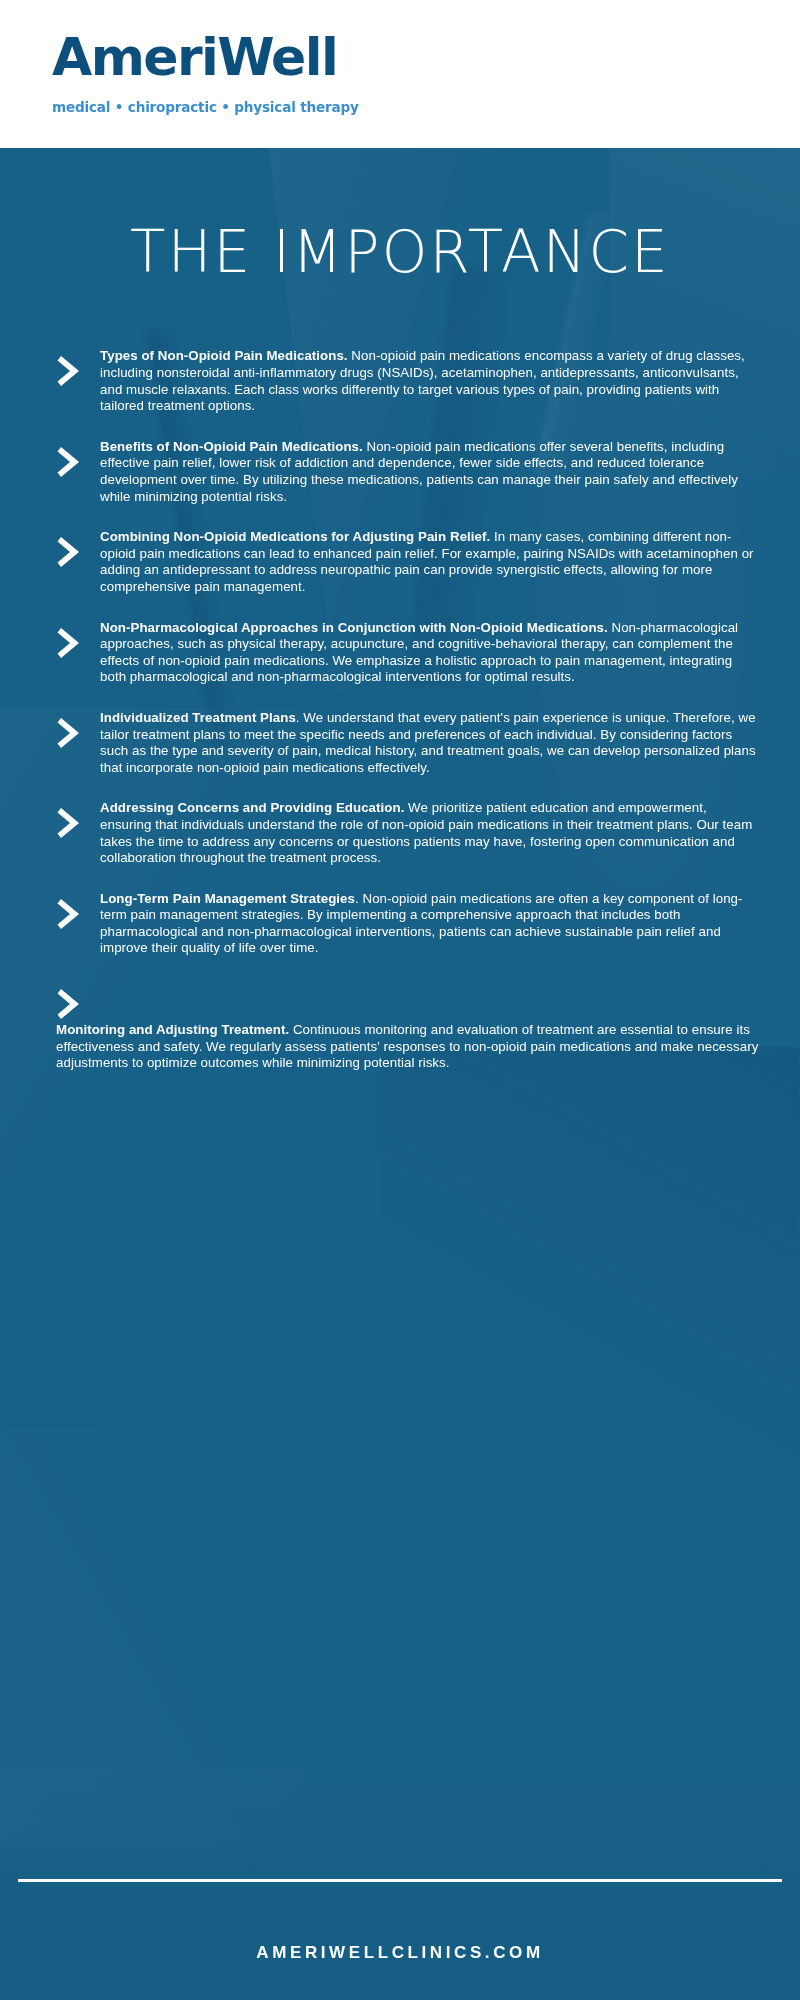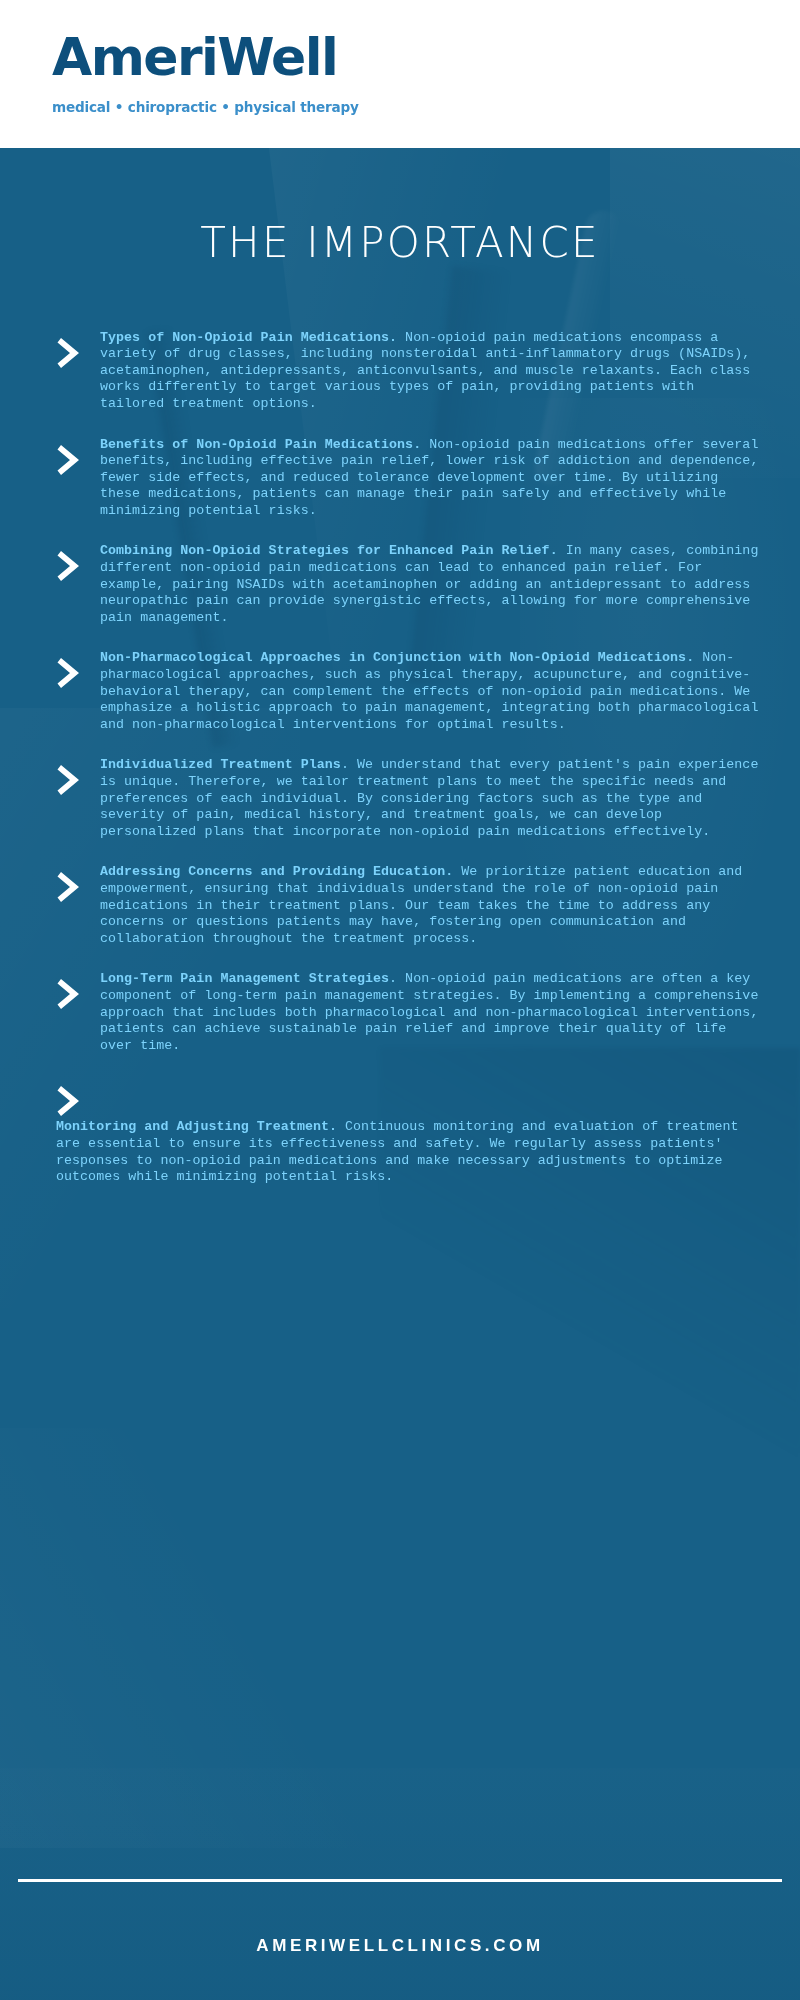--- a/index.html
+++ b/index.html
@@ -131,7 +131,7 @@
     color: #ffffff;
     font-family: "DejaVu Sans", sans-serif;
     font-weight: 300;
-    font-size: 42px;
+    font-size: 58px;
     line-height: 1.18;
     letter-spacing: 2.2px;
     text-transform: uppercase;

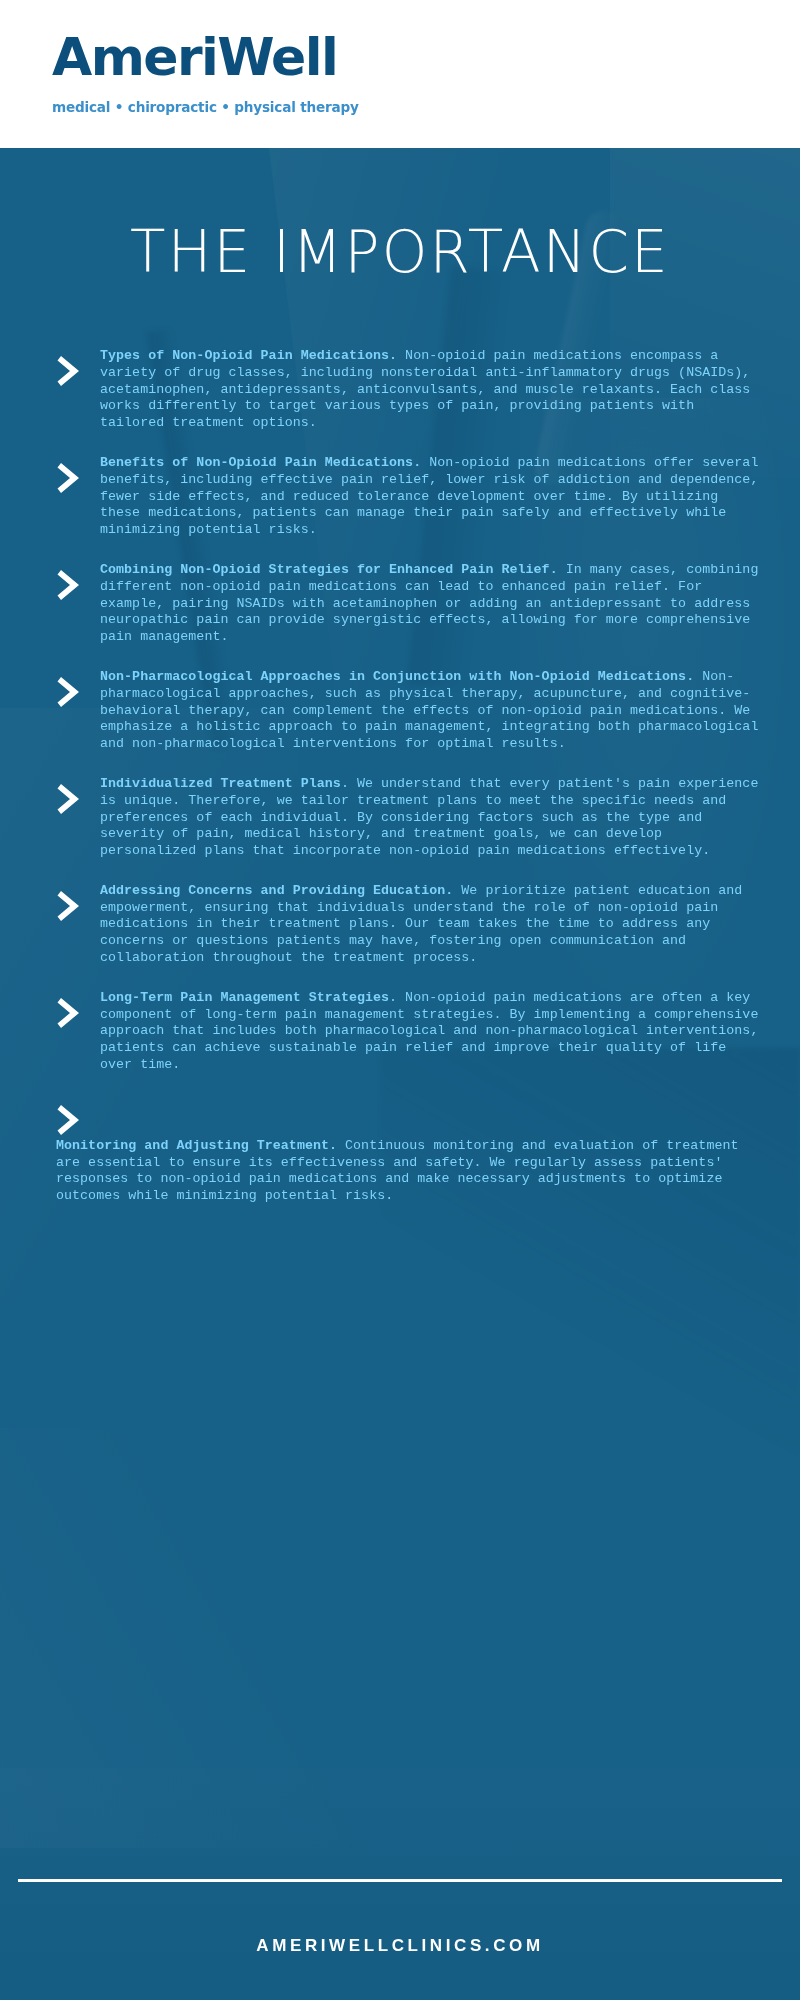--- a/index.html
+++ b/index.html
@@ -165,8 +165,8 @@
 
   .txt {
     flex: 1 1 auto;
-    color: #7dd3fc;
-    font-family: Liberation Mono, monospace;
+    color: #ffffff;
+    font-family: Liberation Sans, sans-serif;
     font-size: 13.3px;
     line-height: 16.6px;
     letter-spacing: 0.05px;

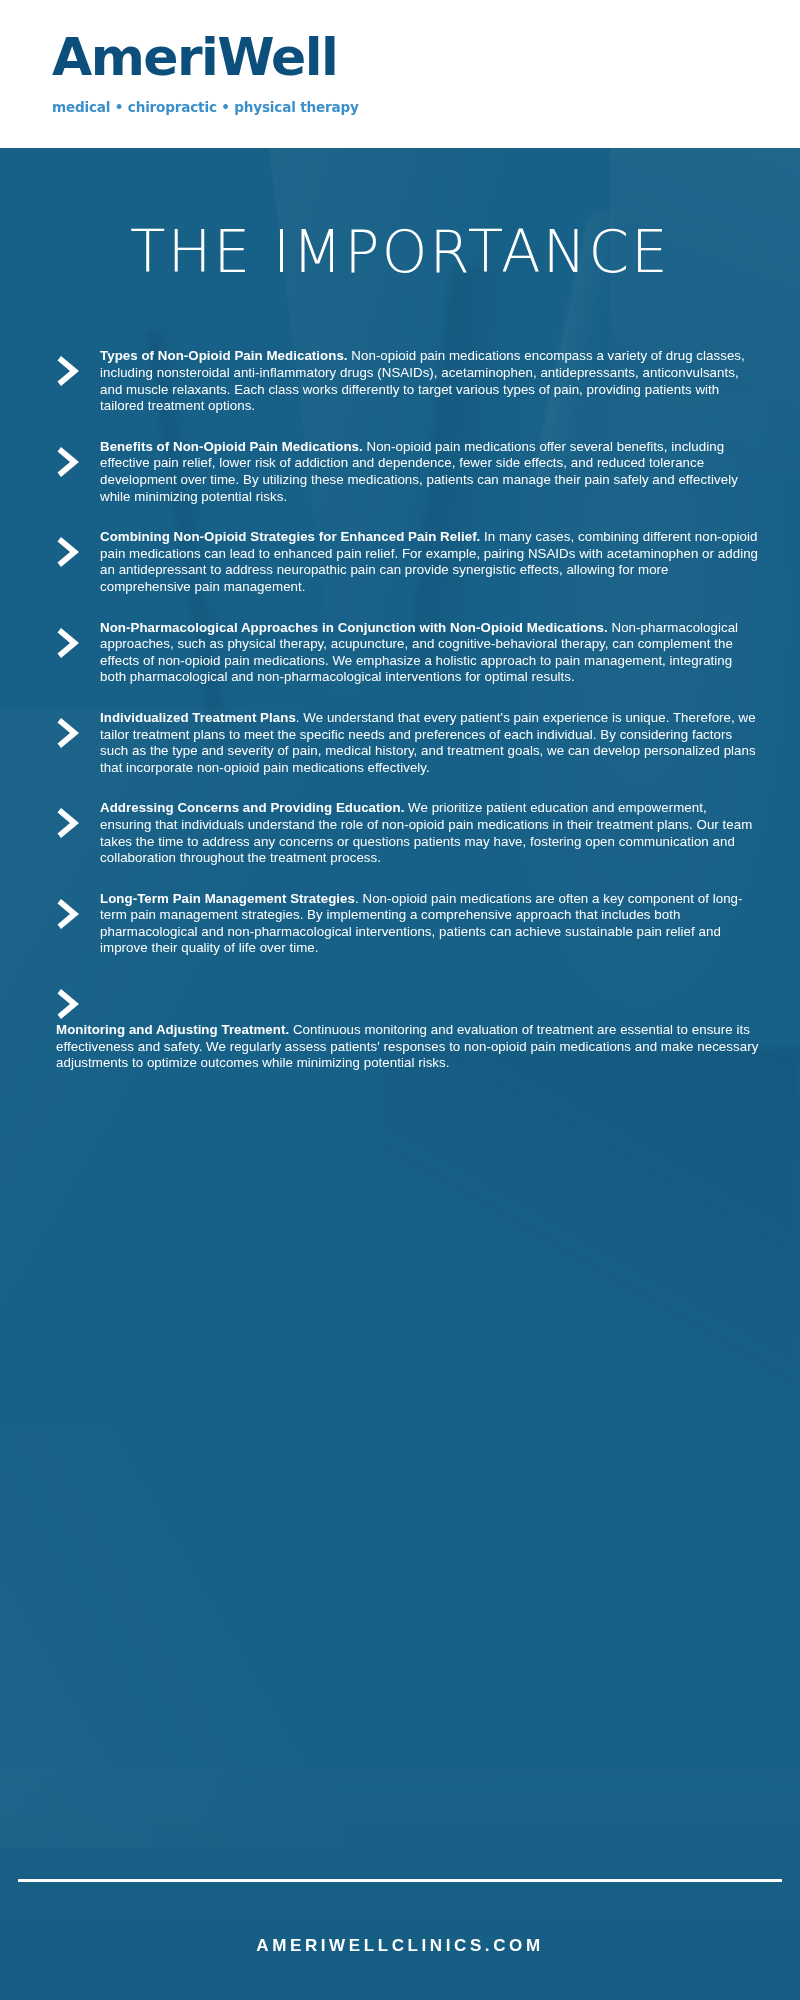--- a/index.html
+++ b/index.html
@@ -254,7 +254,7 @@
               <path d="M5 3 L23 18 L5 33 L1.5 28.5 L14 18 L1.5 7.5 Z" fill="#ffffff"></path>
             </svg>
         </span>
-        <p class="txt"><b>Combining Non-Opioid Strategies for Enhanced Pain Relief.</b><span> In many cases, combining different non-opioid pain medications can lead to enhanced pain relief. For example, pairing NSAIDs with acetaminophen or adding an antidepressant to address neuropathic pain can provide synergistic effects, allowing for more comprehensive pain management.</span></p>
+        <p class="txt"><b>Combining Non-Opioid Medications for Adjusting Pain Relief.</b><span> In many cases, combining different non-opioid pain medications can lead to enhanced pain relief. For example, pairing NSAIDs with acetaminophen or adding an antidepressant to address neuropathic pain can provide synergistic effects, allowing for more comprehensive pain management.</span></p>
       </div>
 
       <div class="item">

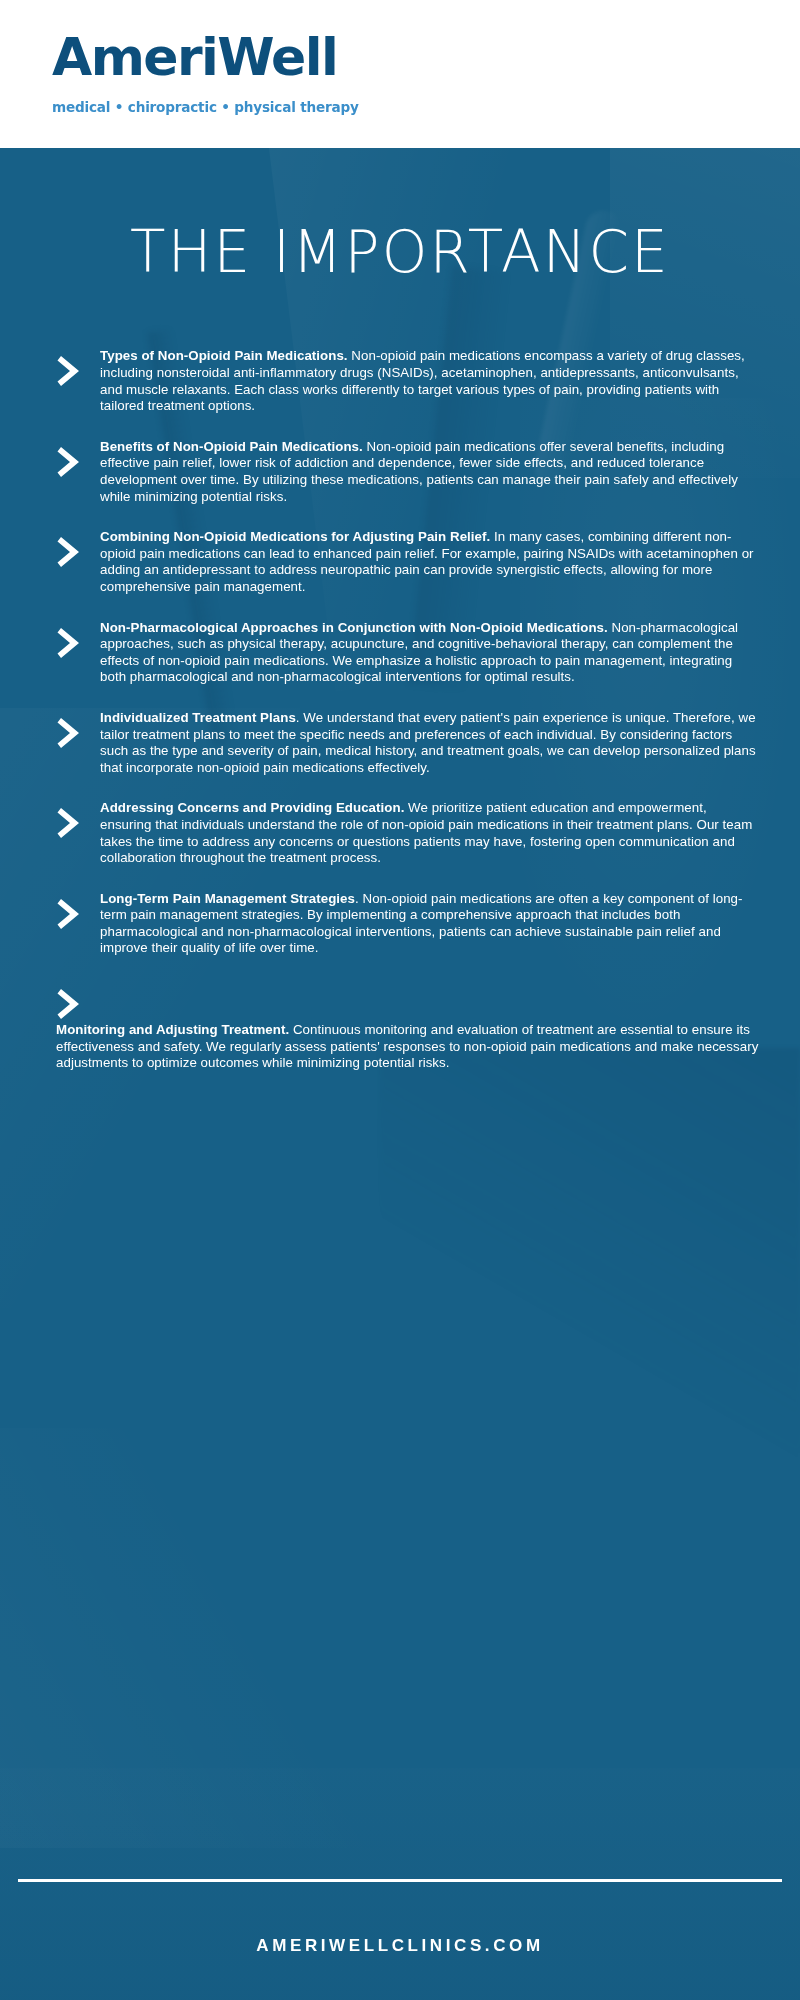--- a/index.html
+++ b/index.html
@@ -189,7 +189,7 @@
   .footer-url {
     position: absolute;
     left: 0; right: 0;
-    bottom: 44px;
+    bottom: 37px;
     z-index: 4;
     text-align: center;
     color: #ffffff;

